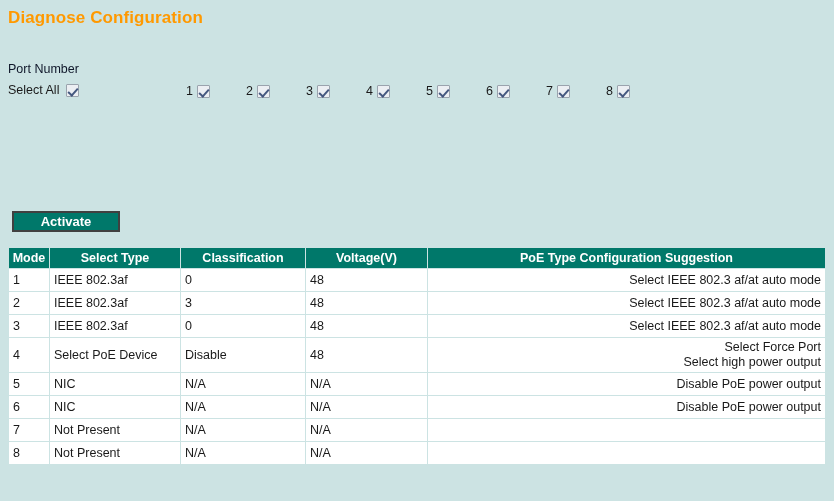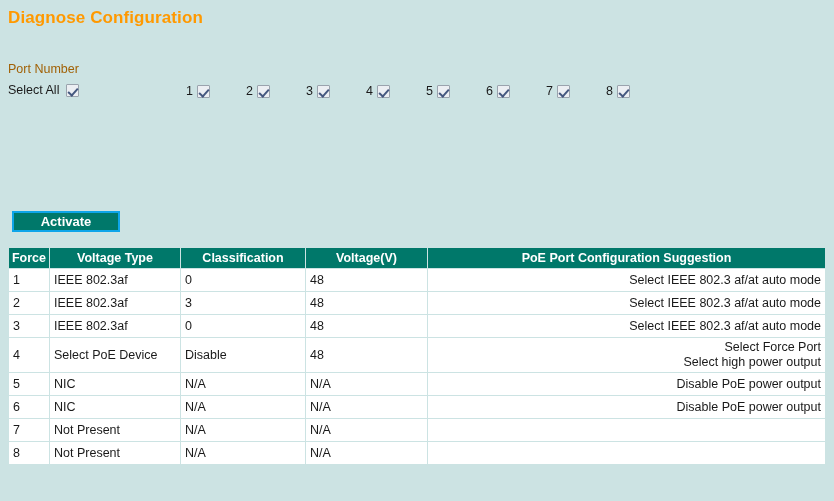--- a/index.html
+++ b/index.html
@@ -40,7 +40,7 @@
     left: 8px;
     top: 62px;
     font-size: 12.5px;
-    color: #a16207;
+    color: #0f172a;
     white-space: nowrap;
   }
 

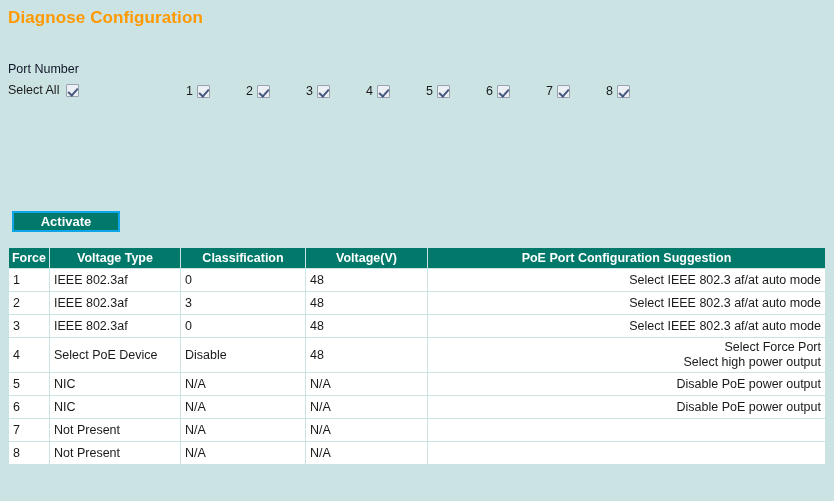--- a/index.html
+++ b/index.html
@@ -103,7 +103,7 @@
     width: 108px;
     height: 21px;
     background: #00786a;
-    border: 2px solid #0ea5e9;
+    border: 2px solid #404040;
     box-sizing: border-box;
     color: #ffffff;
     font-size: 13px;

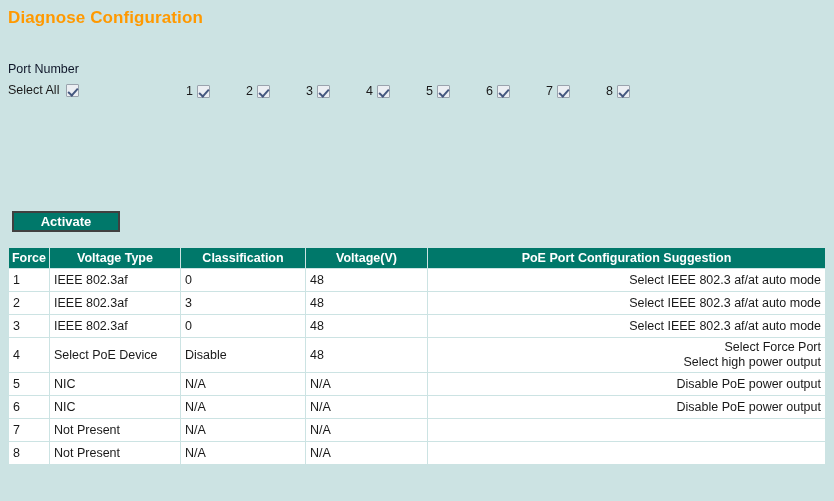--- a/index.html
+++ b/index.html
@@ -221,7 +221,7 @@
     </colgroup>
     <thead>
       <tr>
-        <th>Force</th>
+        <th>Mode</th>
         <th>Voltage Type</th>
         <th>Classification</th>
         <th>Voltage(V)</th>

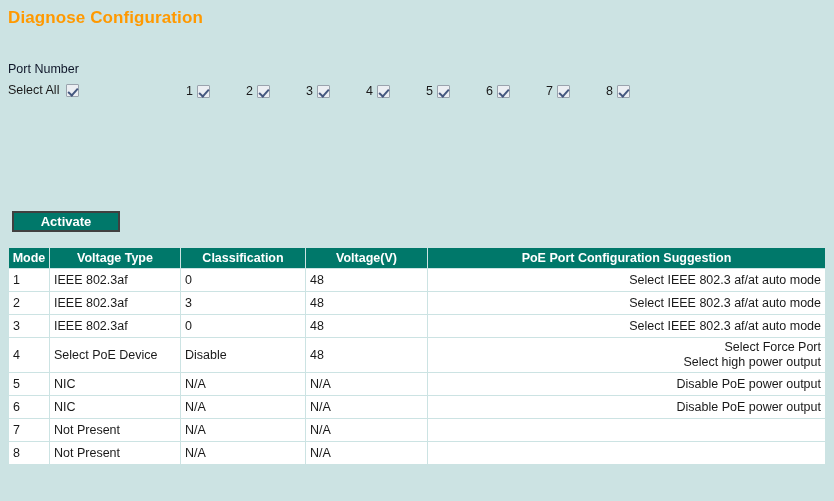--- a/index.html
+++ b/index.html
@@ -222,7 +222,7 @@
     <thead>
       <tr>
         <th>Mode</th>
-        <th>Voltage Type</th>
+        <th>Select Type</th>
         <th>Classification</th>
         <th>Voltage(V)</th>
         <th>PoE Port Configuration Suggestion</th>

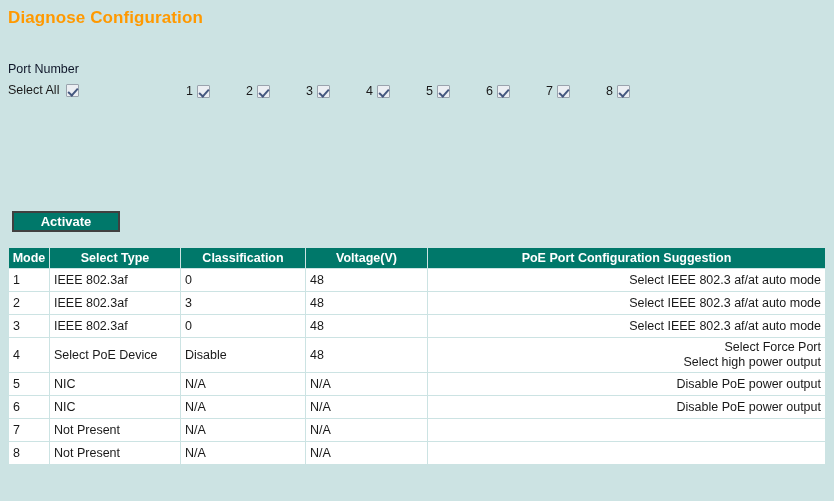--- a/index.html
+++ b/index.html
@@ -225,7 +225,7 @@
         <th>Select Type</th>
         <th>Classification</th>
         <th>Voltage(V)</th>
-        <th>PoE Port Configuration Suggestion</th>
+        <th>PoE Type Configuration Suggestion</th>
       </tr>
     </thead>
     <tbody>

